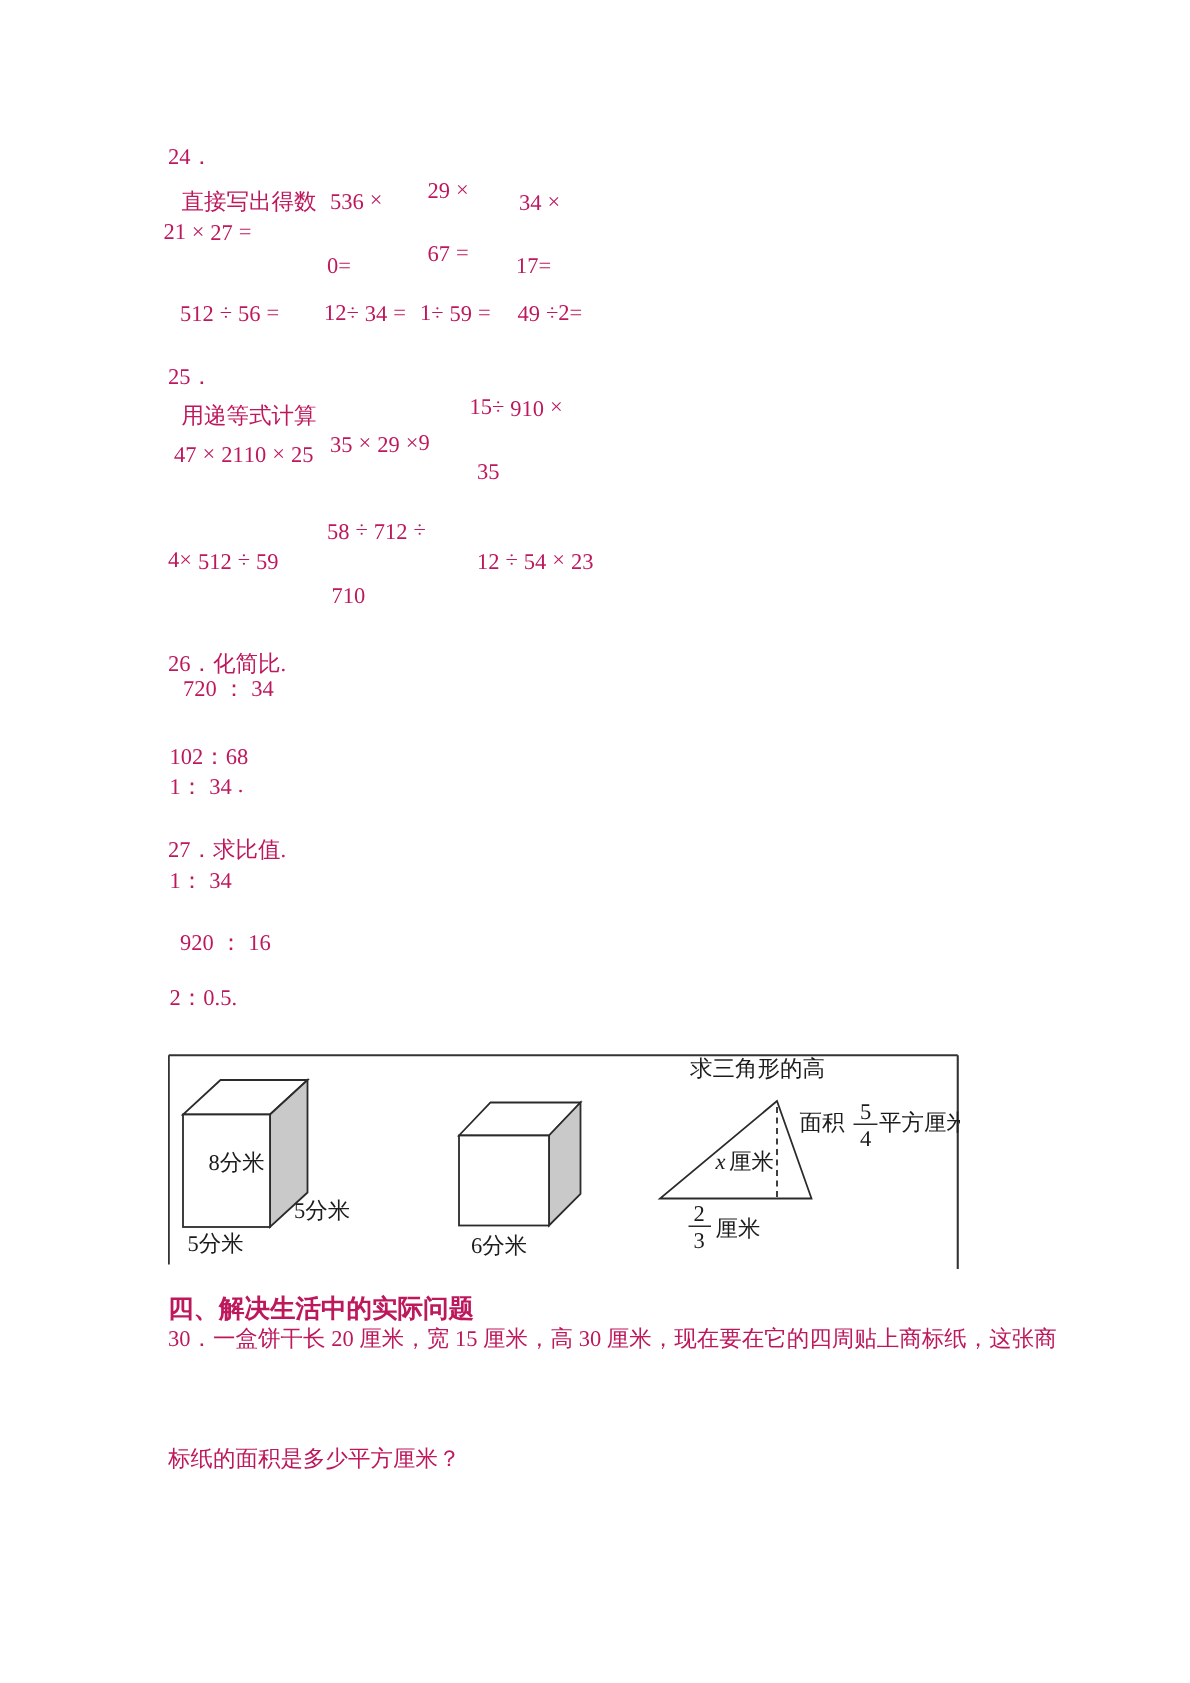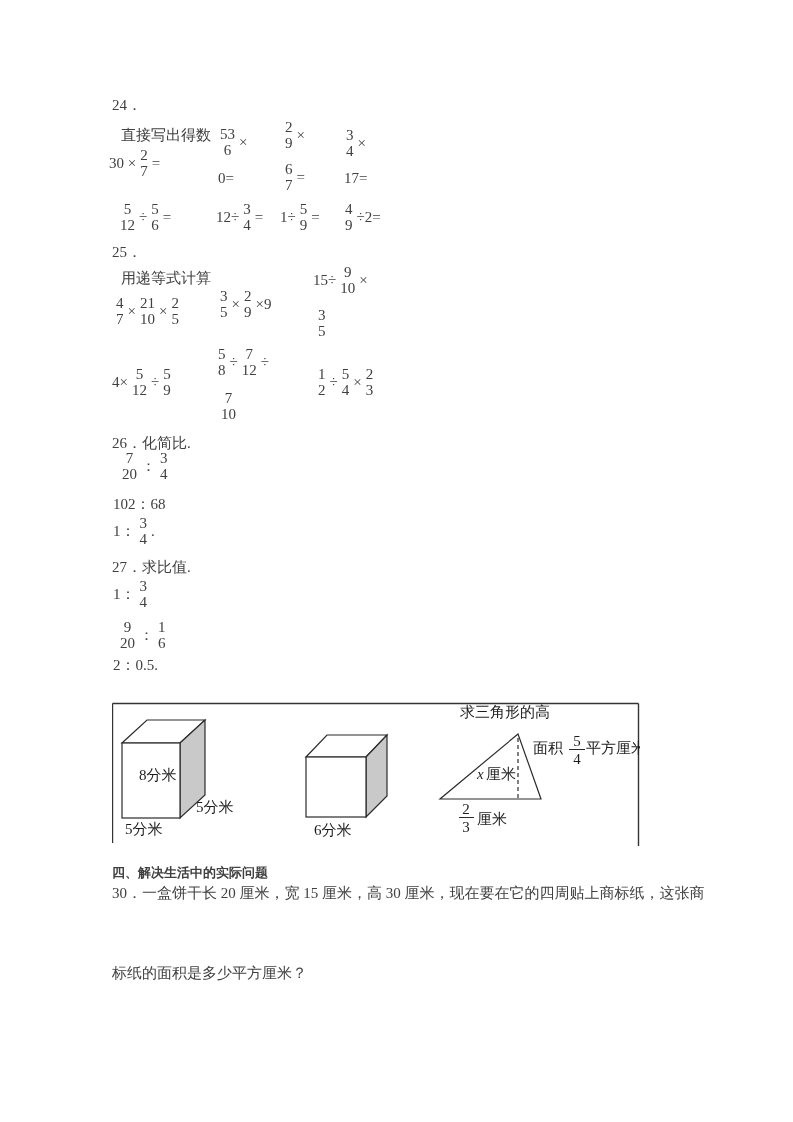--- a/index.html
+++ b/index.html
@@ -4,7 +4,7 @@
 <style>
   html,body{margin:0;padding:0;background:#ffffff;}
   .page{position:relative;width:793px;height:1122px;background:#ffffff;
-        font-family:"Liberation Serif","DejaVu Serif",serif;color:#404040;overflow:hidden;}
+        font-family:"Liberation Serif","DejaVu Serif",serif;color:#be185d;overflow:hidden;}
   .txt{position:absolute;font-size:15px;line-height:19px;white-space:pre;}
   .bold{font-weight:bold;font-size:13px;}
   .expr{position:absolute;display:flex;align-items:center;font-size:15px;white-space:pre;}

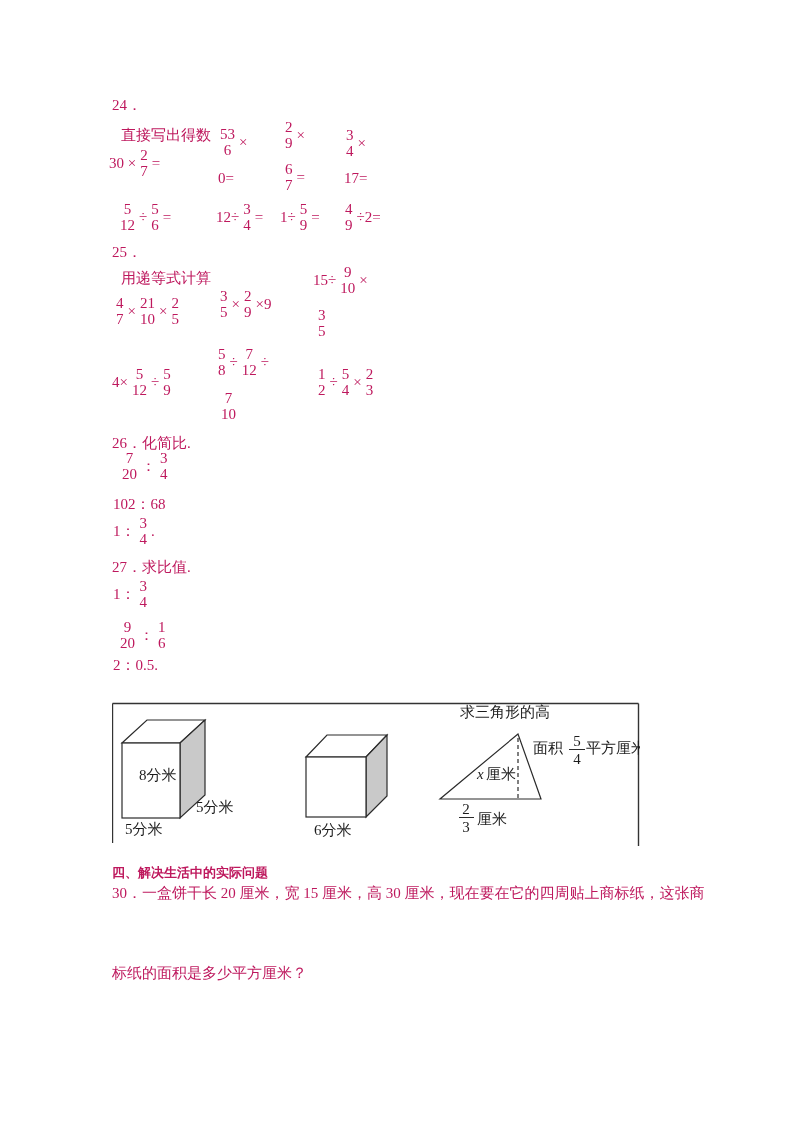--- a/index.html
+++ b/index.html
@@ -9,7 +9,7 @@
   .bold{font-weight:bold;font-size:13px;}
   .expr{position:absolute;display:flex;align-items:center;font-size:15px;white-space:pre;}
   .expr>span{margin:0 1px;}
-  .expr .frac{display:inline-flex;flex-direction:column;align-items:center;
+  .expr .frac{display:inline-flex;align-items:center;
         line-height:16px;margin:0 3px;text-align:center;}
   svg{position:absolute;left:112px;top:702px;}
   svg text{font-family:"Liberation Serif","DejaVu Serif",serif;font-size:15px;fill:#1c1c1c;}

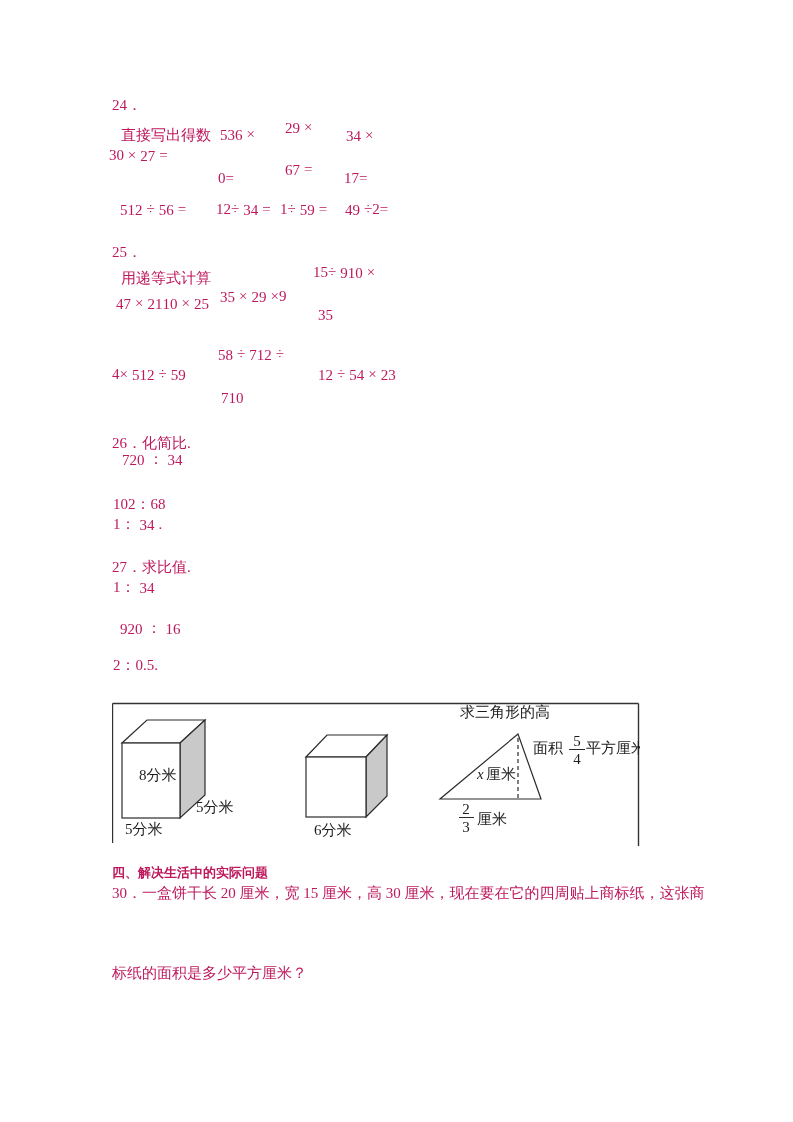--- a/index.html
+++ b/index.html
@@ -21,7 +21,7 @@
 
   <div class="txt" style="left:112px;top:96px">24．</div>
   <div class="txt" style="left:121px;top:126px">直接写出得数</div>
-  <div class="expr" style="left:108px;top:147px"><span class="op">30 ×</span><span class="frac"><span class="num">2</span><span class="den">7</span></span><span class="op">=</span></div>
+  <div class="expr" style="left:108px;top:147px"><span class="op">21 ×</span><span class="frac"><span class="num">2</span><span class="den">7</span></span><span class="op">=</span></div>
   <div class="expr" style="left:217px;top:126px"><span class="frac"><span class="num">53</span><span class="den">6</span></span><span class="op">×</span></div>
   <div class="expr" style="left:217px;top:170px"><span class="op">0=</span></div>
   <div class="expr" style="left:282px;top:119px"><span class="frac"><span class="num">2</span><span class="den">9</span></span><span class="op">×</span></div>

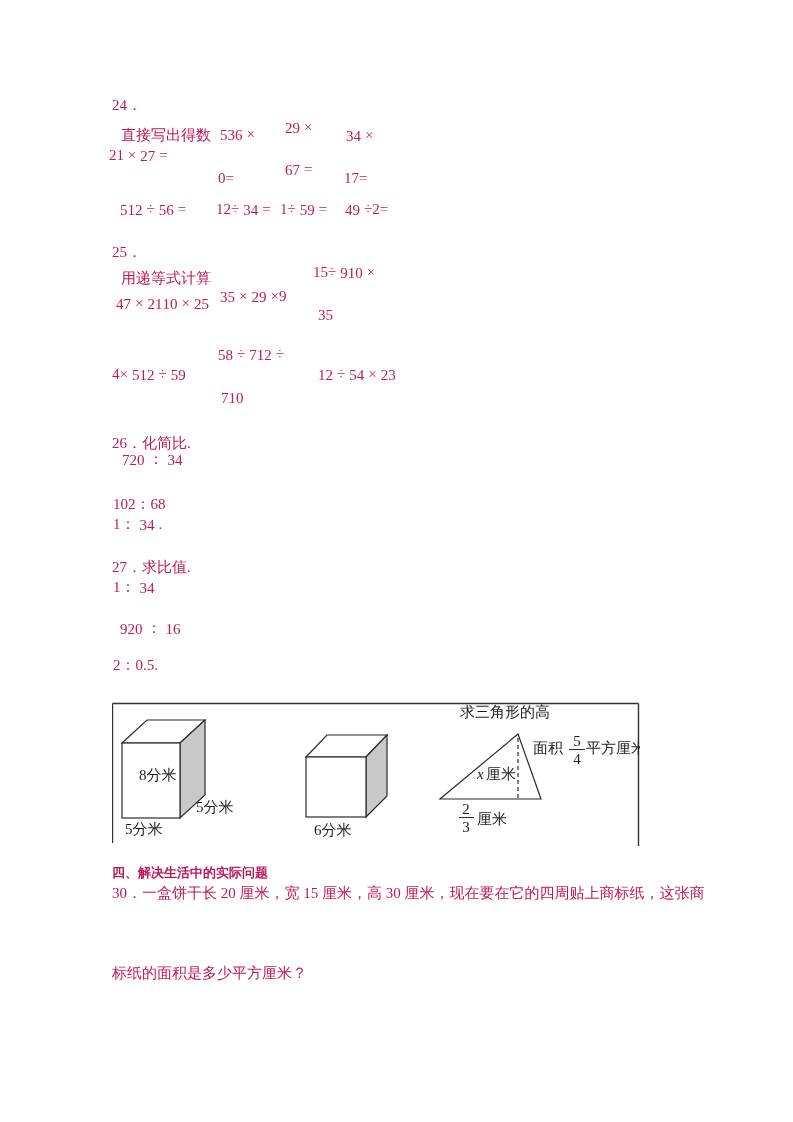--- a/index.html
+++ b/index.html
@@ -6,7 +6,7 @@
   .page{position:relative;width:793px;height:1122px;background:#ffffff;
         font-family:"Liberation Serif","DejaVu Serif",serif;color:#be185d;overflow:hidden;}
   .txt{position:absolute;font-size:15px;line-height:19px;white-space:pre;}
-  .bold{font-weight:bold;font-size:13px;}
+  .bold{font-weight:bold;font-size:17px;}
   .expr{position:absolute;display:flex;align-items:center;font-size:15px;white-space:pre;}
   .expr>span{margin:0 1px;}
   .expr .frac{display:inline-flex;align-items:center;

